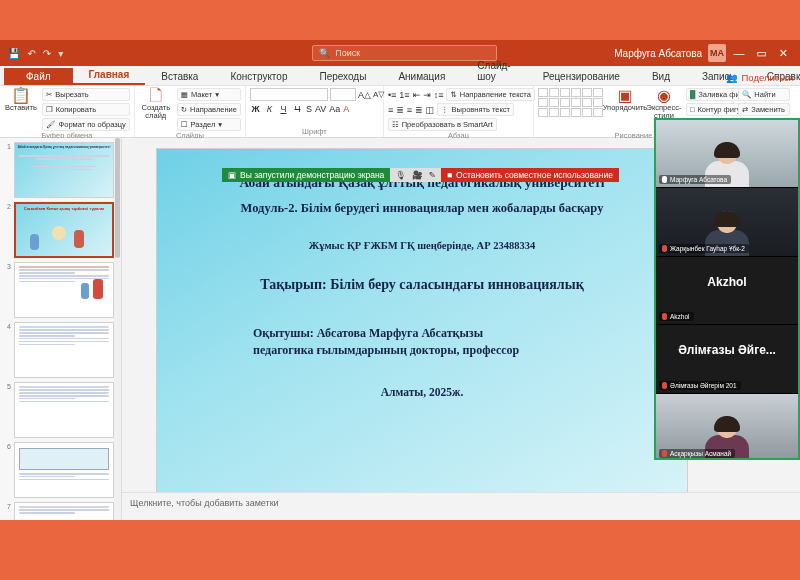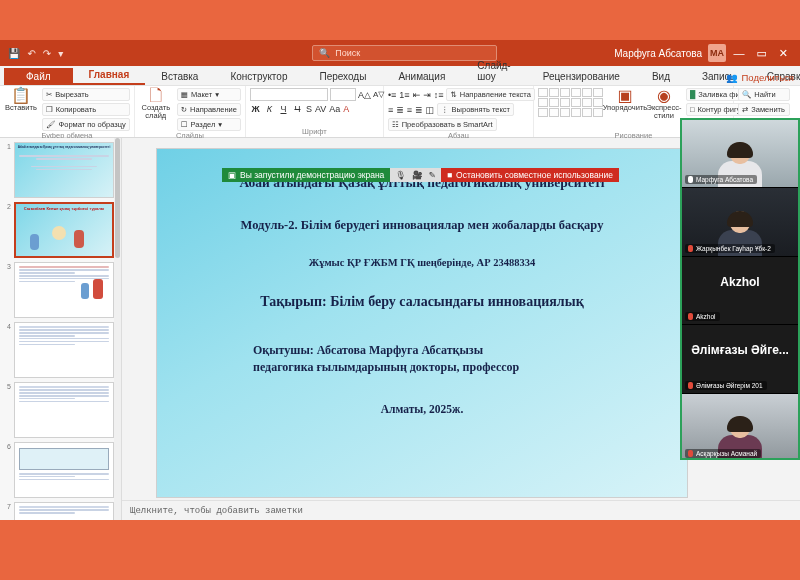--- a/index.html
+++ b/index.html
@@ -125,7 +125,7 @@
   .slide-inner { position:relative; width:100%; height:100%; padding:14px 18px; }
   .s-line { text-align:center; font-family:"Liberation Serif", serif; font-weight:bold; color:#17224a; }
   .s1 { font-size:13.5px; margin-top:12px; }
-  .s2 { font-size:12.5px; margin-top:27px; }
+  .s2 { font-size:12.5px; margin-top:10px; }
   .s3 { font-size:10.5px; margin-top:24px; }
   .s4 { font-size:14px; margin-top:26px; }
   .s5 { font-size:12px; margin-top:32px; text-align:left; padding-left:78px; line-height:1.45; }

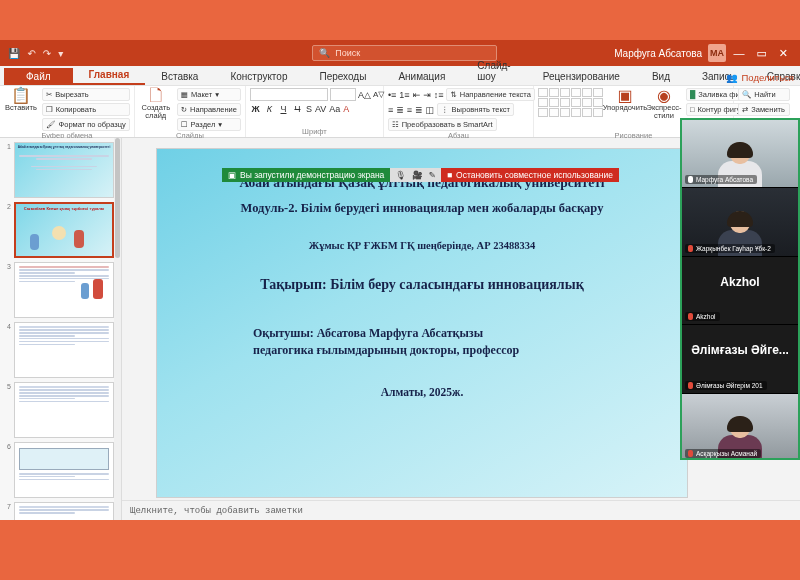--- a/index.html
+++ b/index.html
@@ -138,7 +138,7 @@
 
   
   .meet {
-    position:absolute; right:0; top:118px; width:120px; height:342px; background:#111;
+    position:absolute; right:0; top:118px; width:146px; height:342px; background:#111;
     border:2px solid #2ca15a; z-index:9; overflow:hidden;
   }
   .tile { position:relative; width:100%; height:68.4px; overflow:hidden; border-bottom:1px solid #000; }

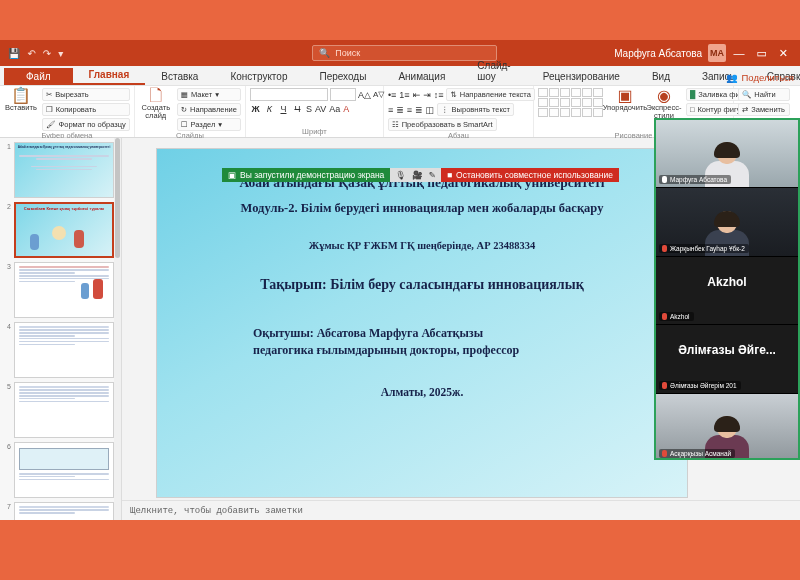--- a/index.html
+++ b/index.html
@@ -132,8 +132,8 @@
   .s6 { font-size:11.5px; margin-top:26px; }
 
   .notes {
-    position:absolute; left:122px; right:0; bottom:0; height:20px; background:#f3f3f3;
-    border-top:1px solid #e0e0e0; font-size:9px; color:#666; padding:5px 8px;font-family:Liberation Mono, monospace;
+    position:absolute; left:122px; right:0; bottom:0; height:28px; background:#f3f3f3;
+    border-top:1px solid #e0e0e0; font-size:9px; color:#666; padding:5px 8px;
   }
 
   

